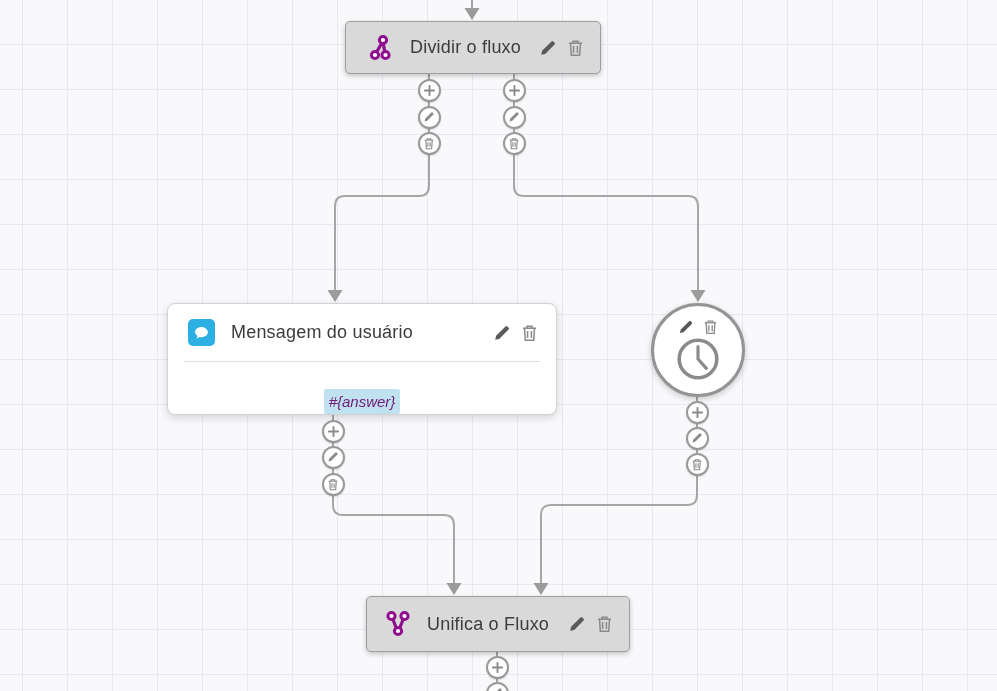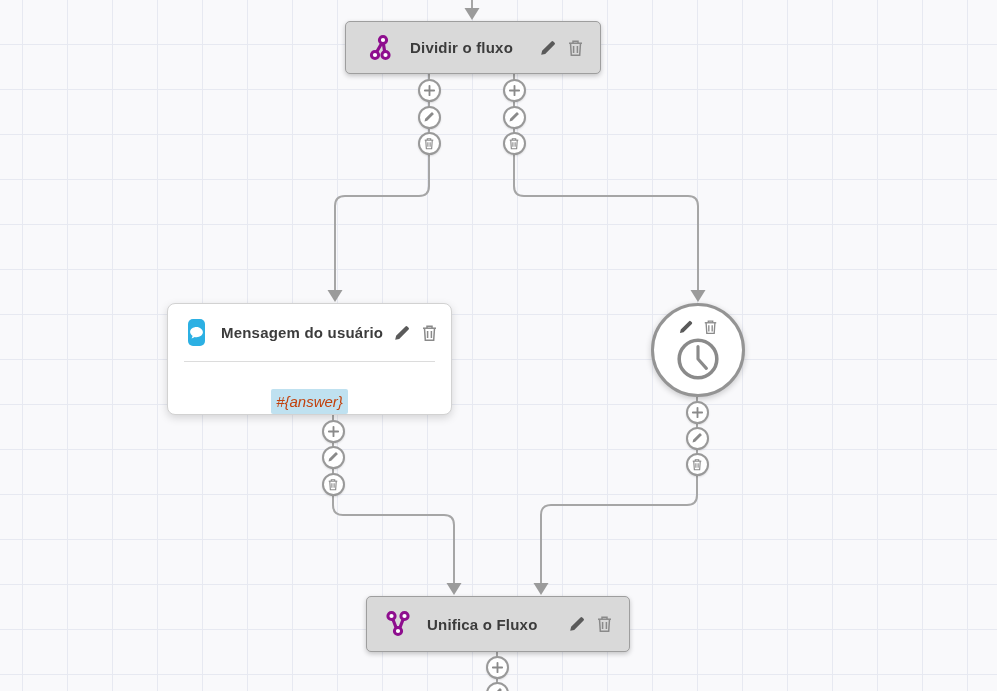--- a/index.html
+++ b/index.html
@@ -25,7 +25,7 @@
     box-shadow:0 3px 9px rgba(0,0,0,.15);
   }
   .node-title{
-    font-size:15px;font-weight:bold;color:#3c3c3c;letter-spacing:.2px;
+    font-size:18px;font-weight:normal;color:#3c3c3c;letter-spacing:.2px;
     margin-right:auto;white-space:nowrap;
   }
   .node-icon{display:flex;align-items:center;margin-right:16px;}

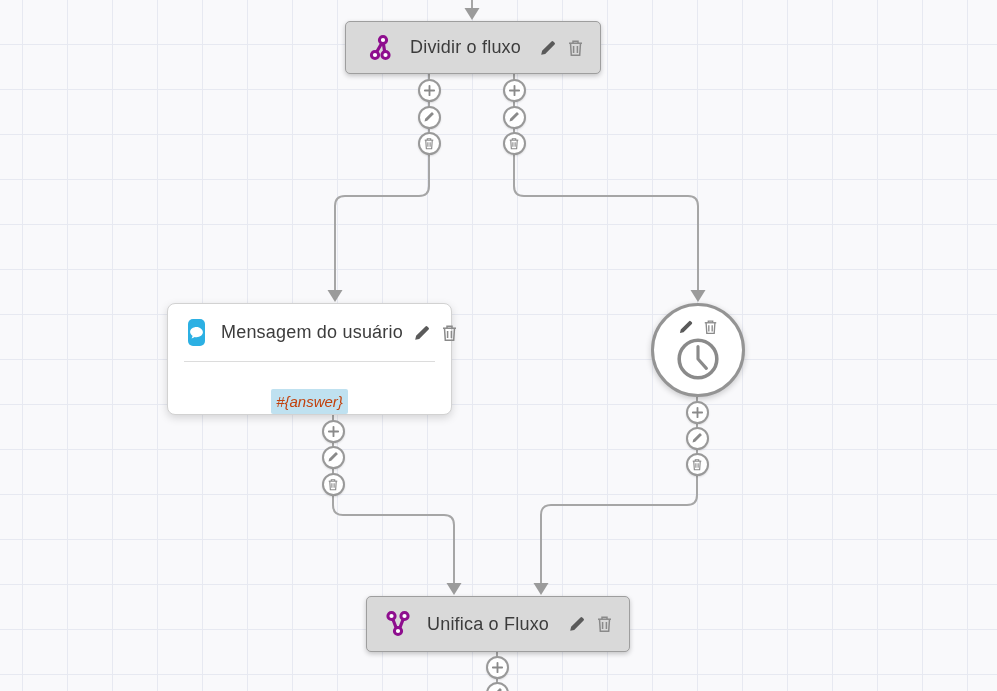--- a/index.html
+++ b/index.html
@@ -146,7 +146,7 @@
       </svg>
   </div>
 
-  <div class="node white-node" style="left:167px;top:303px;width:285px;height:112px">
+  <div class="node white-node" style="left:167px;top:303px;width:390px;height:112px">
     <div class="wn-header">
       <span class="msg-icon">
         <svg width="17" height="16" viewBox="0 0 20 20">

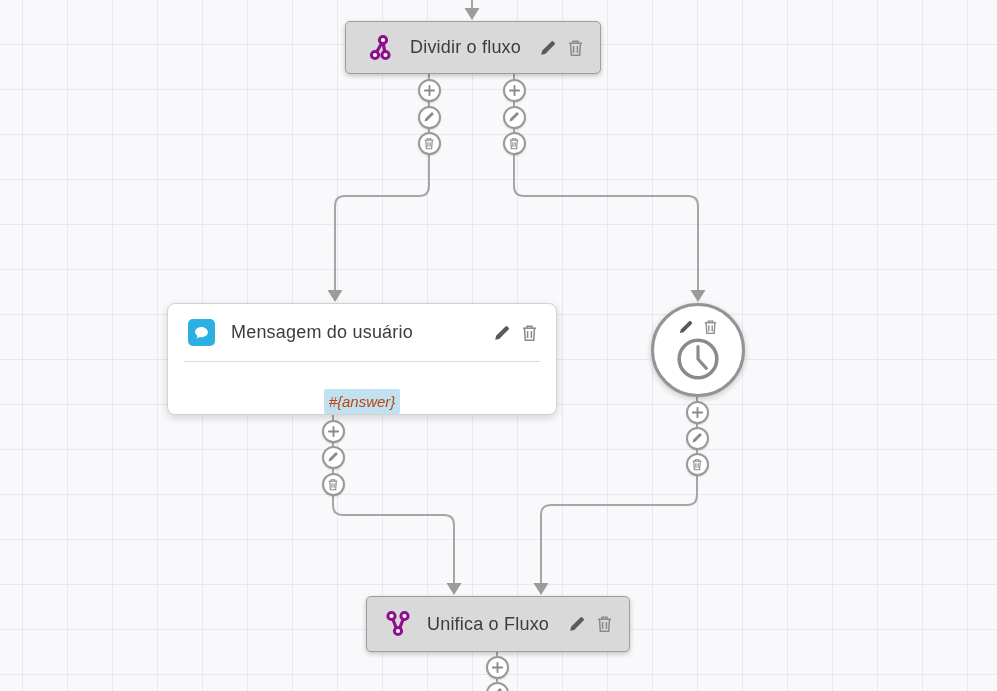--- a/index.html
+++ b/index.html
@@ -34,7 +34,7 @@
   .wn-divider{border-top:1px solid #dcdcdc;margin:0 16px;}
   .wn-body{height:53px;display:flex;align-items:center;justify-content:center;}
   .var-chip{
-    font-size:15px;font-style:italic;color:#c2410c;background:#bfe1f0;
+    font-size:15px;font-style:italic;color:#701a75;background:#bfe1f0;
     padding:4px 5px;border-radius:2px;margin-top:26px;
   }
   .msg-icon{

